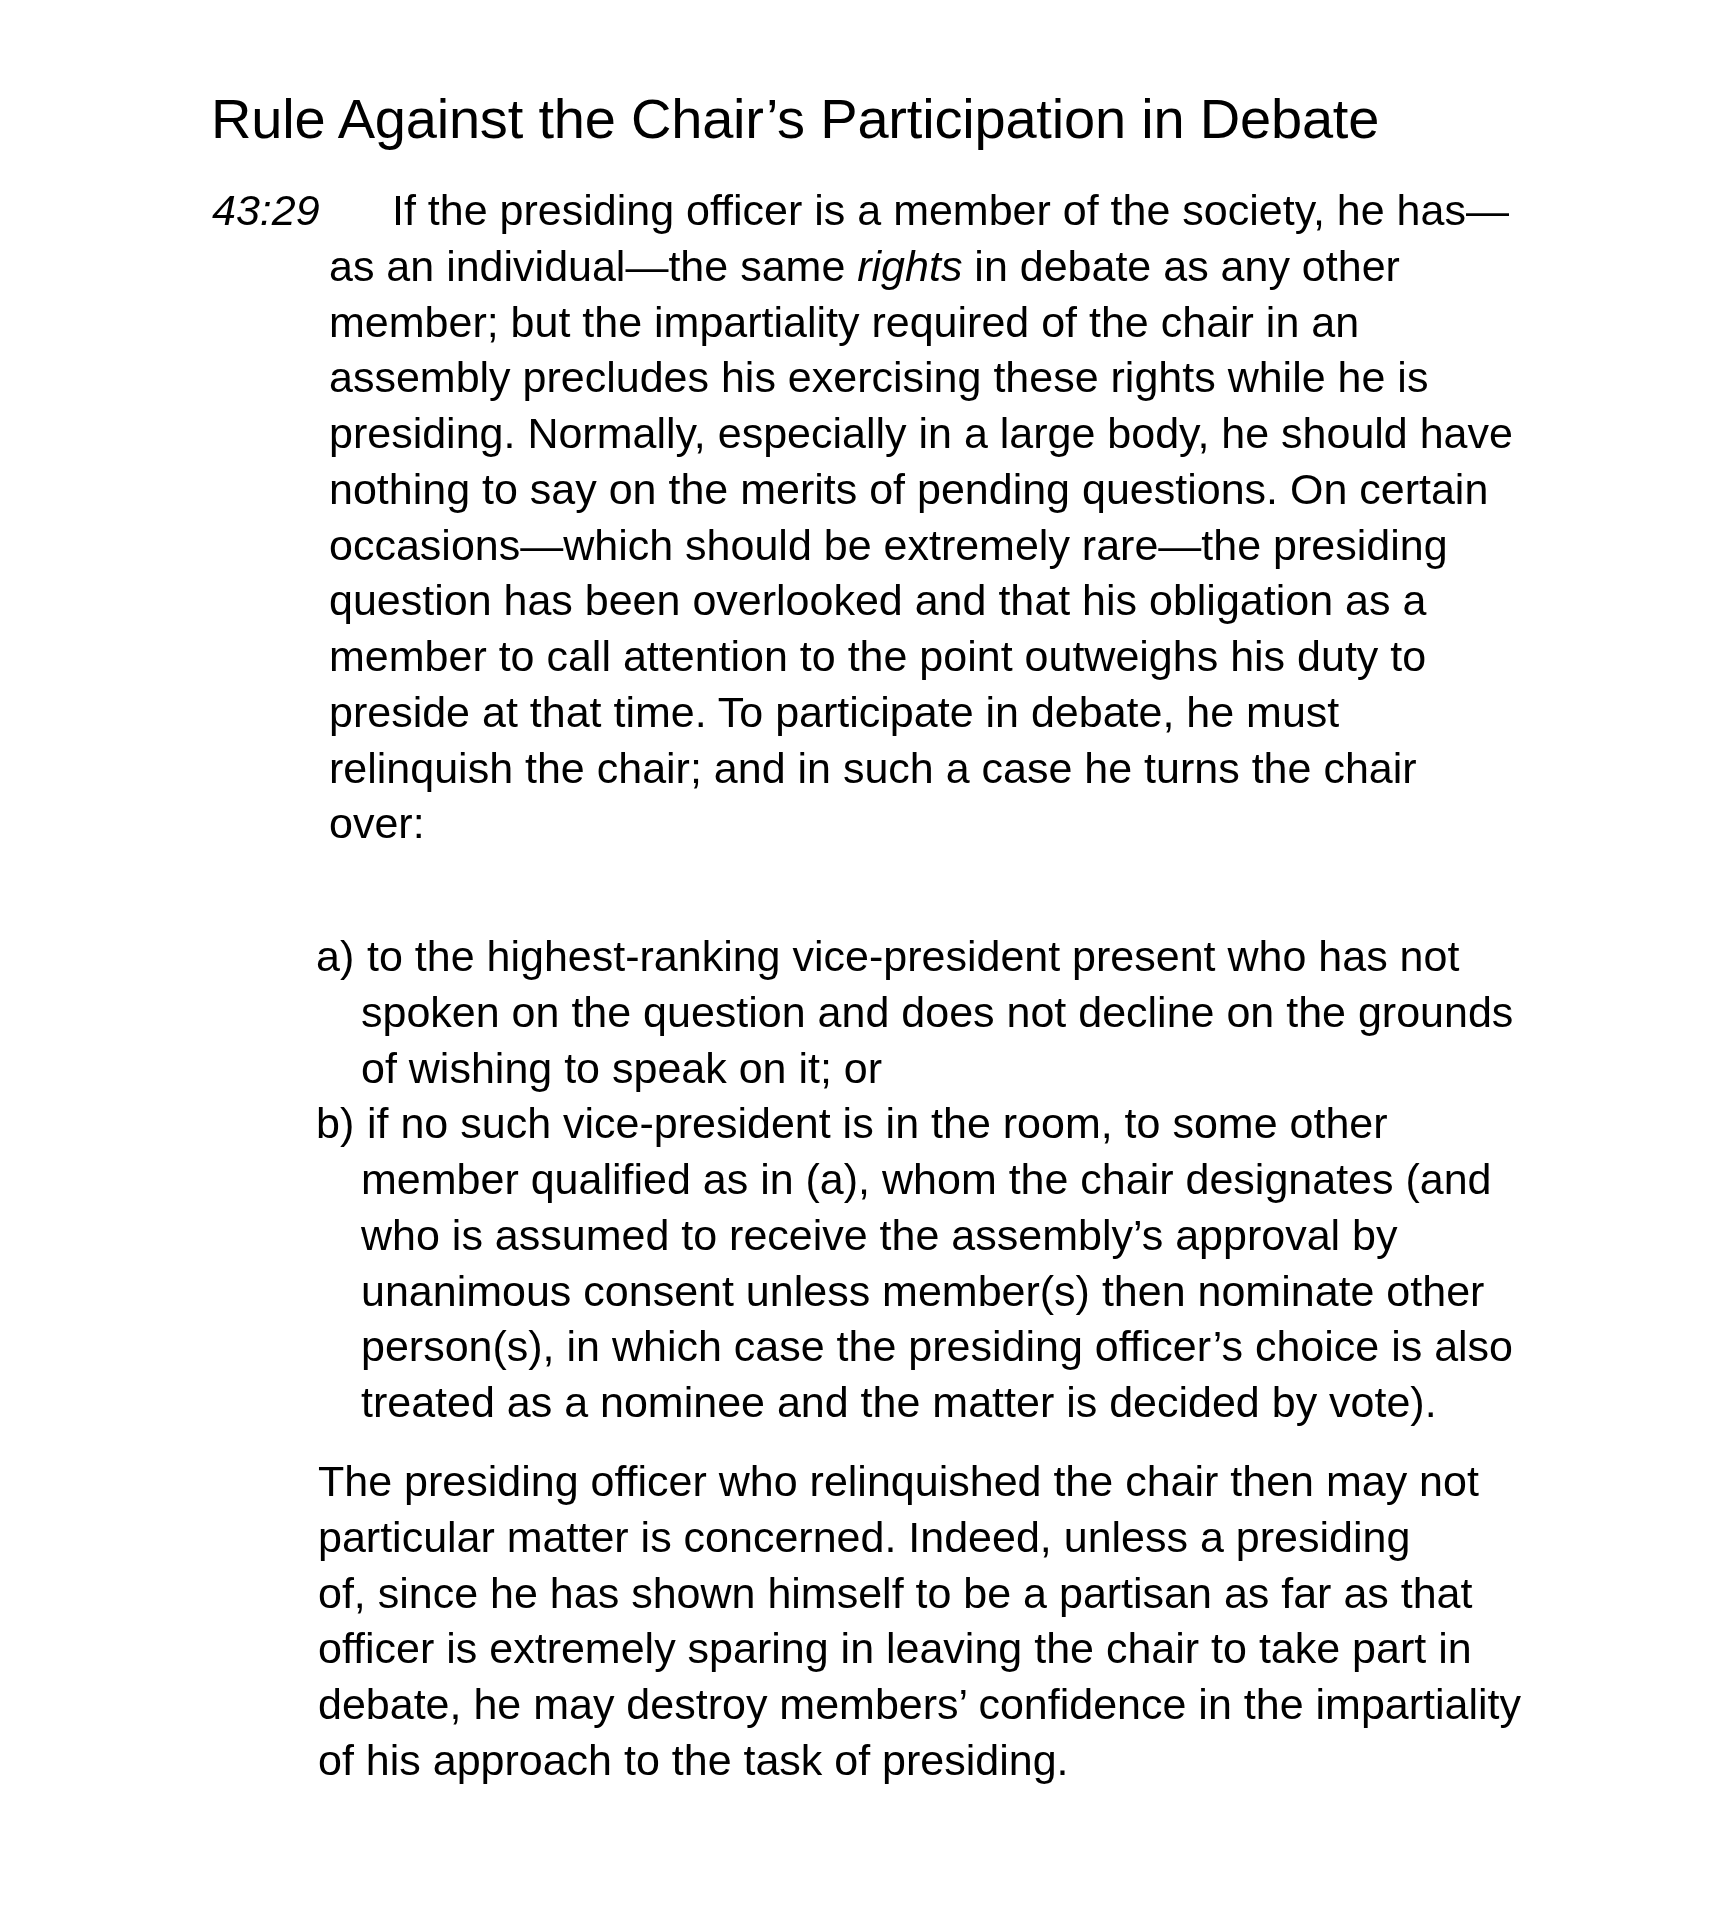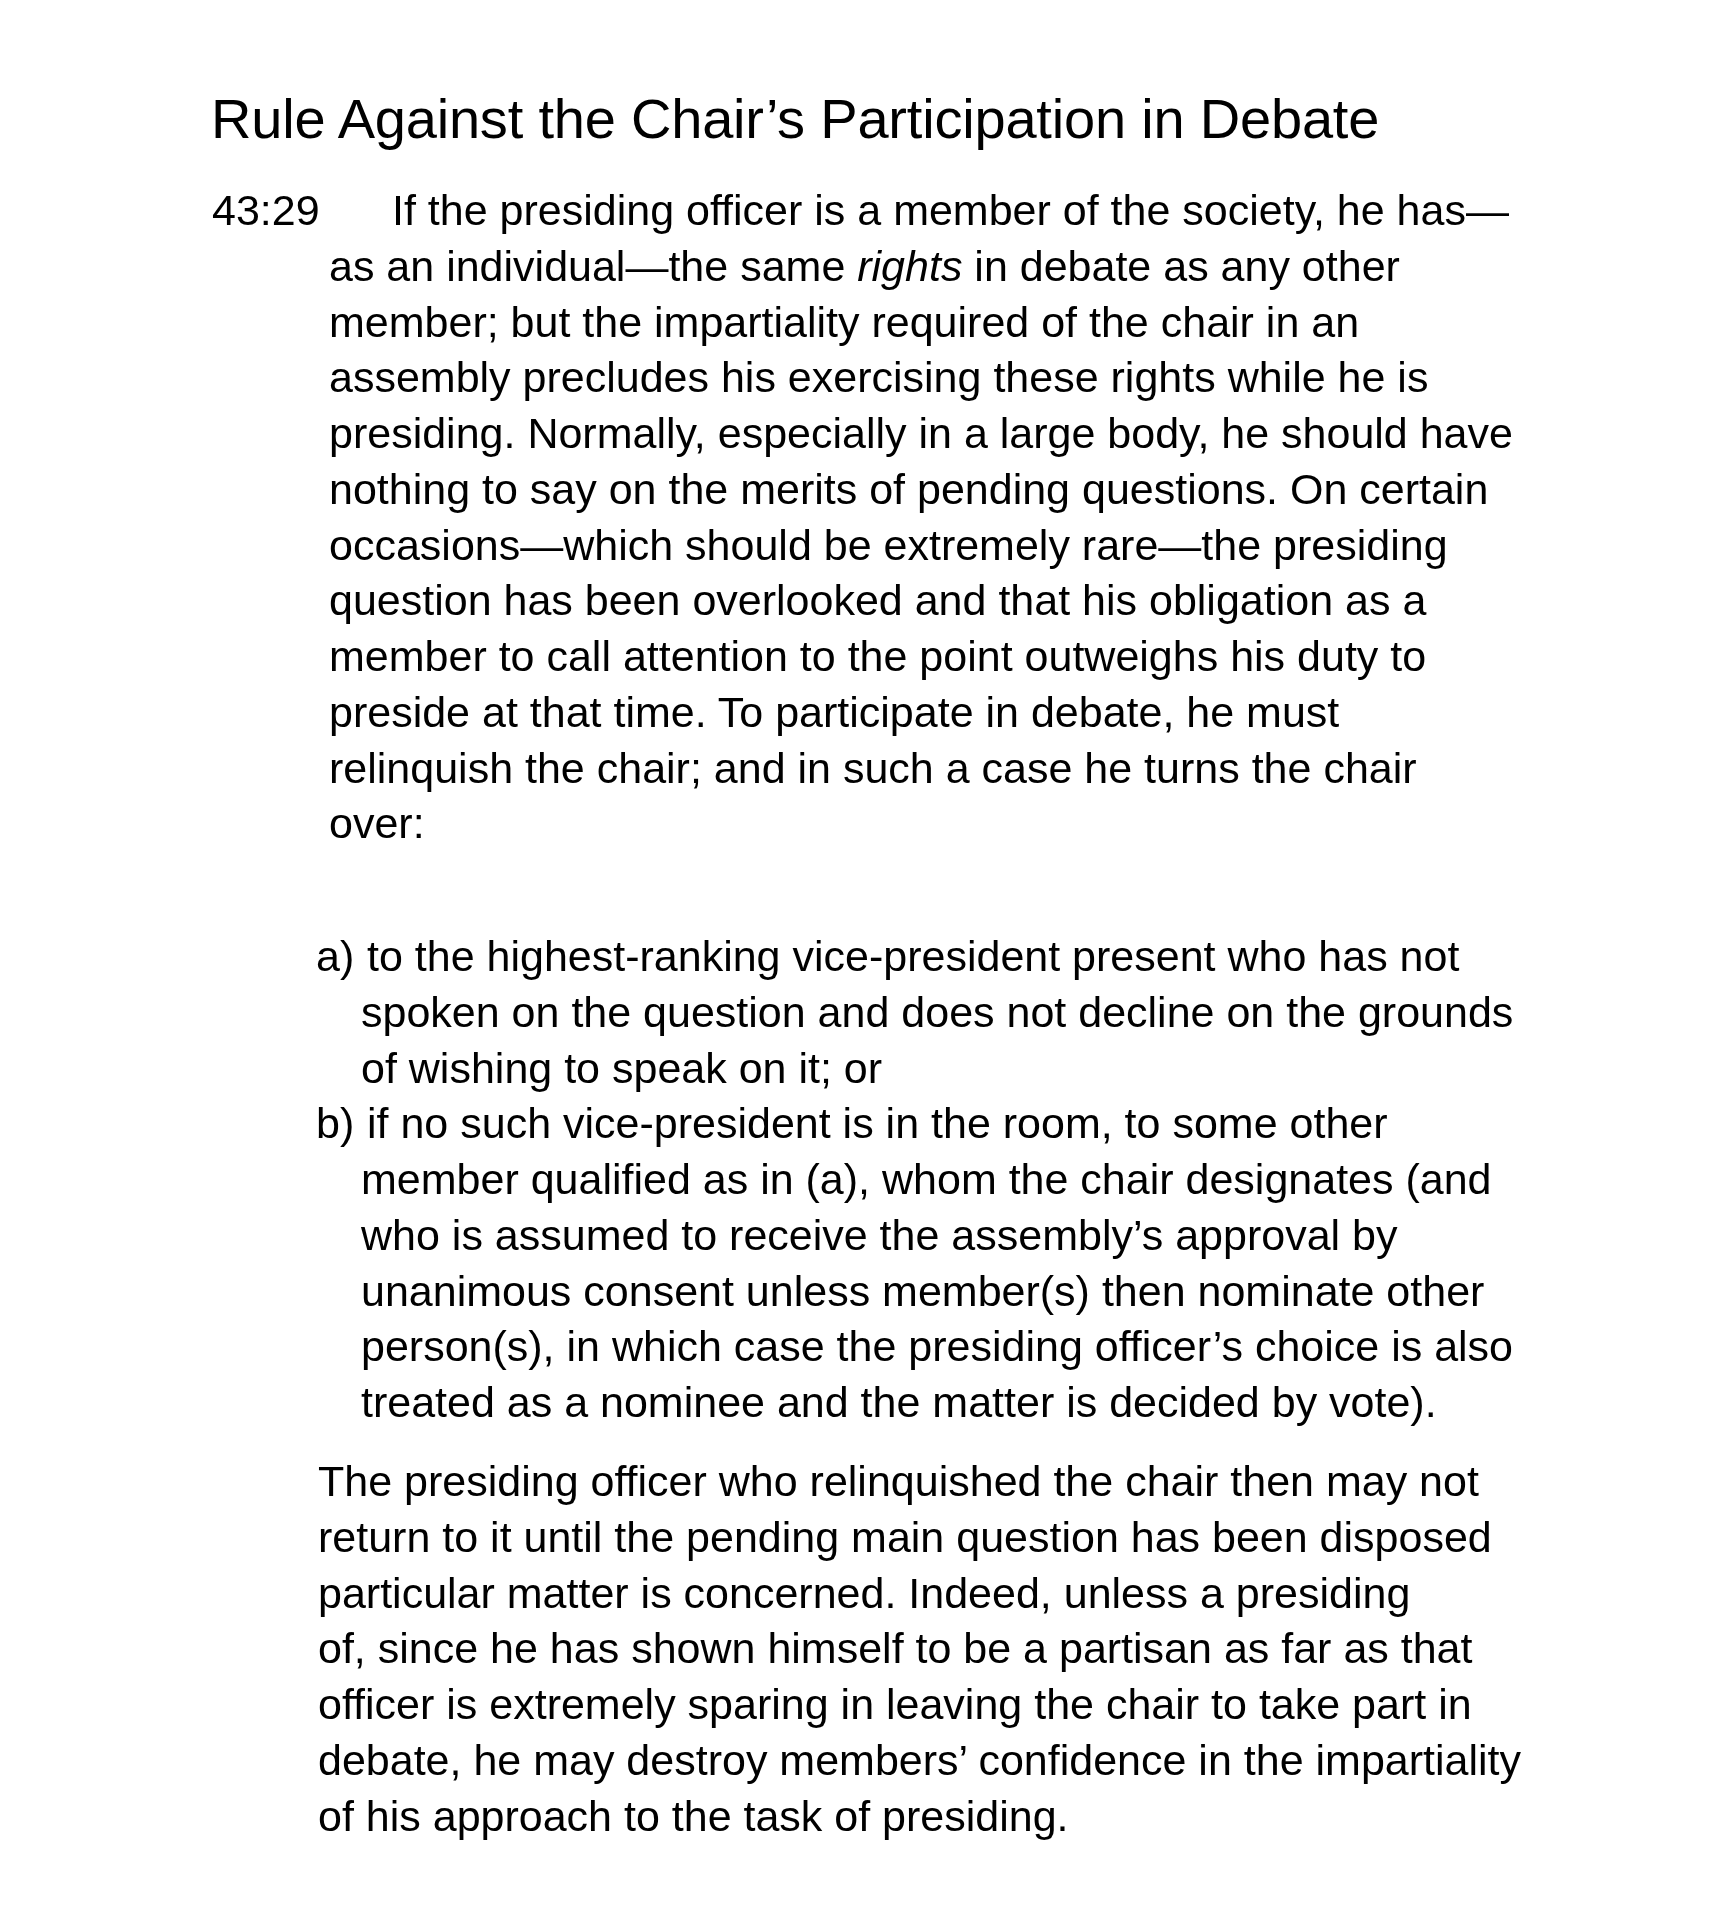--- a/index.html
+++ b/index.html
@@ -50,6 +50,7 @@
     #para-main .line { padding-left: 329px; }
     #para-main .first-line { padding-left: 212px; position: relative; }
     .para-num {
+      font-style: italic;
       display: inline-block;
       width: 180px;
     }

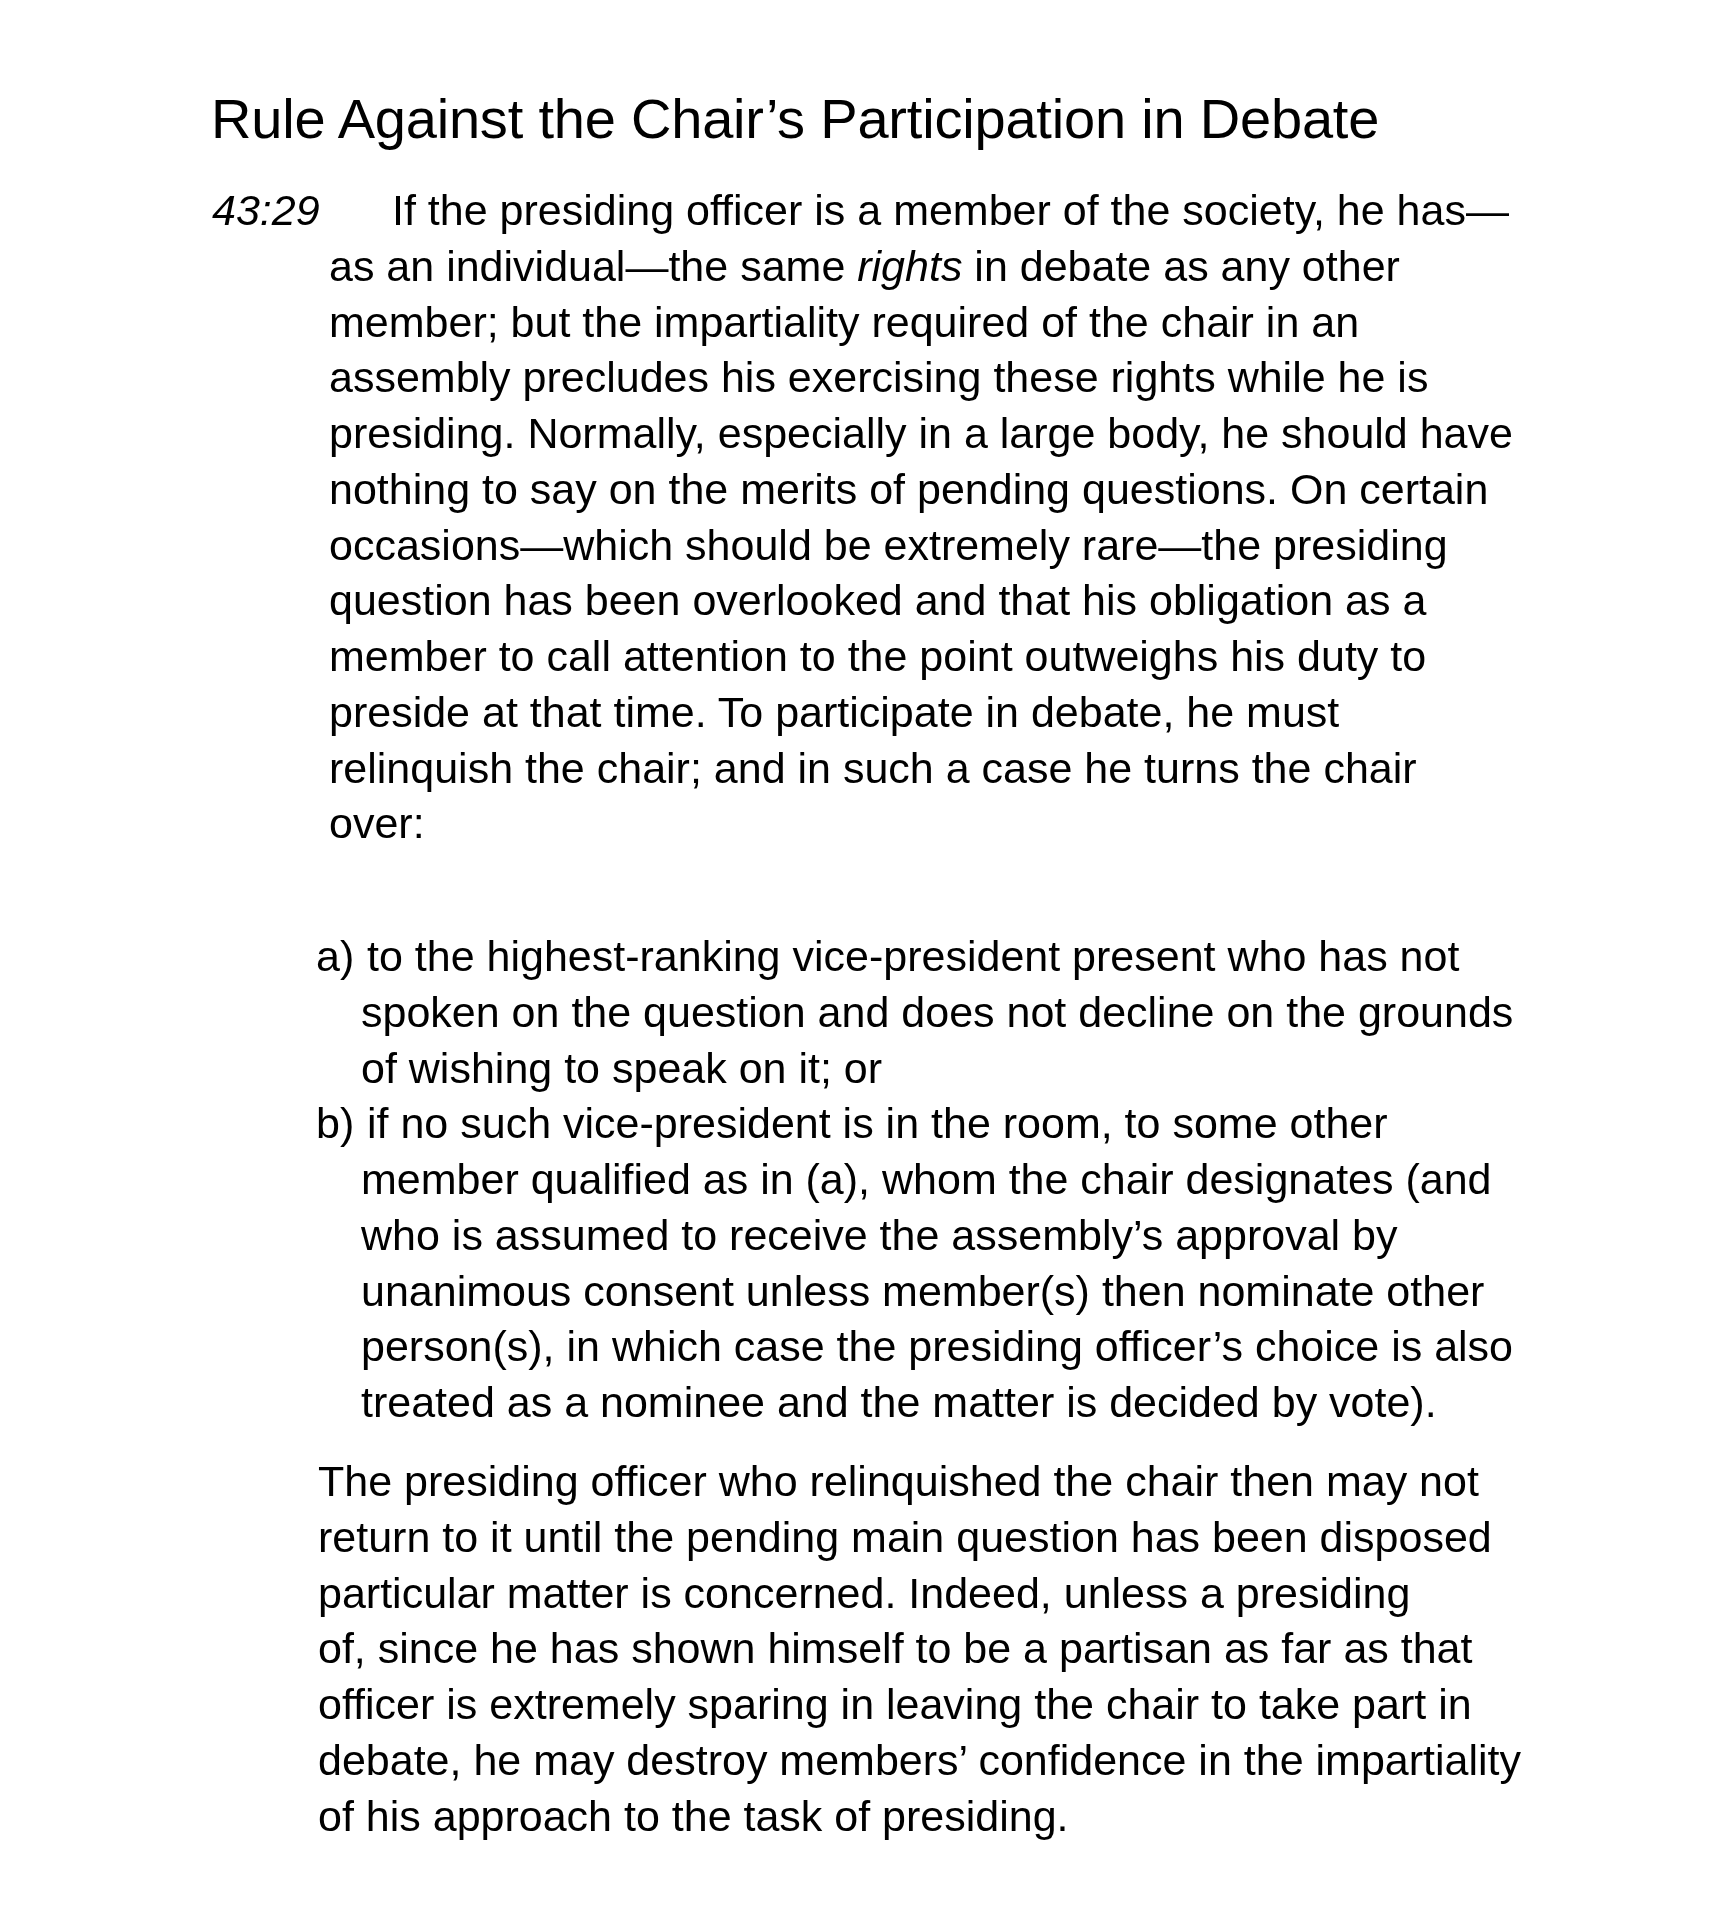--- a/index.html
+++ b/index.html
@@ -106,7 +106,6 @@
 
   <div class="block" id="para-close">
     <span class="line">The presiding officer who relinquished the chair then may not</span>
-    <span class="line">return to it until the pending main question has been disposed</span>
     <span class="line">particular matter is concerned. Indeed, unless a presiding</span>
     <span class="line">of, since he has shown himself to be a partisan as far as that</span>
     <span class="line">officer is extremely sparing in leaving the chair to take part in</span>

